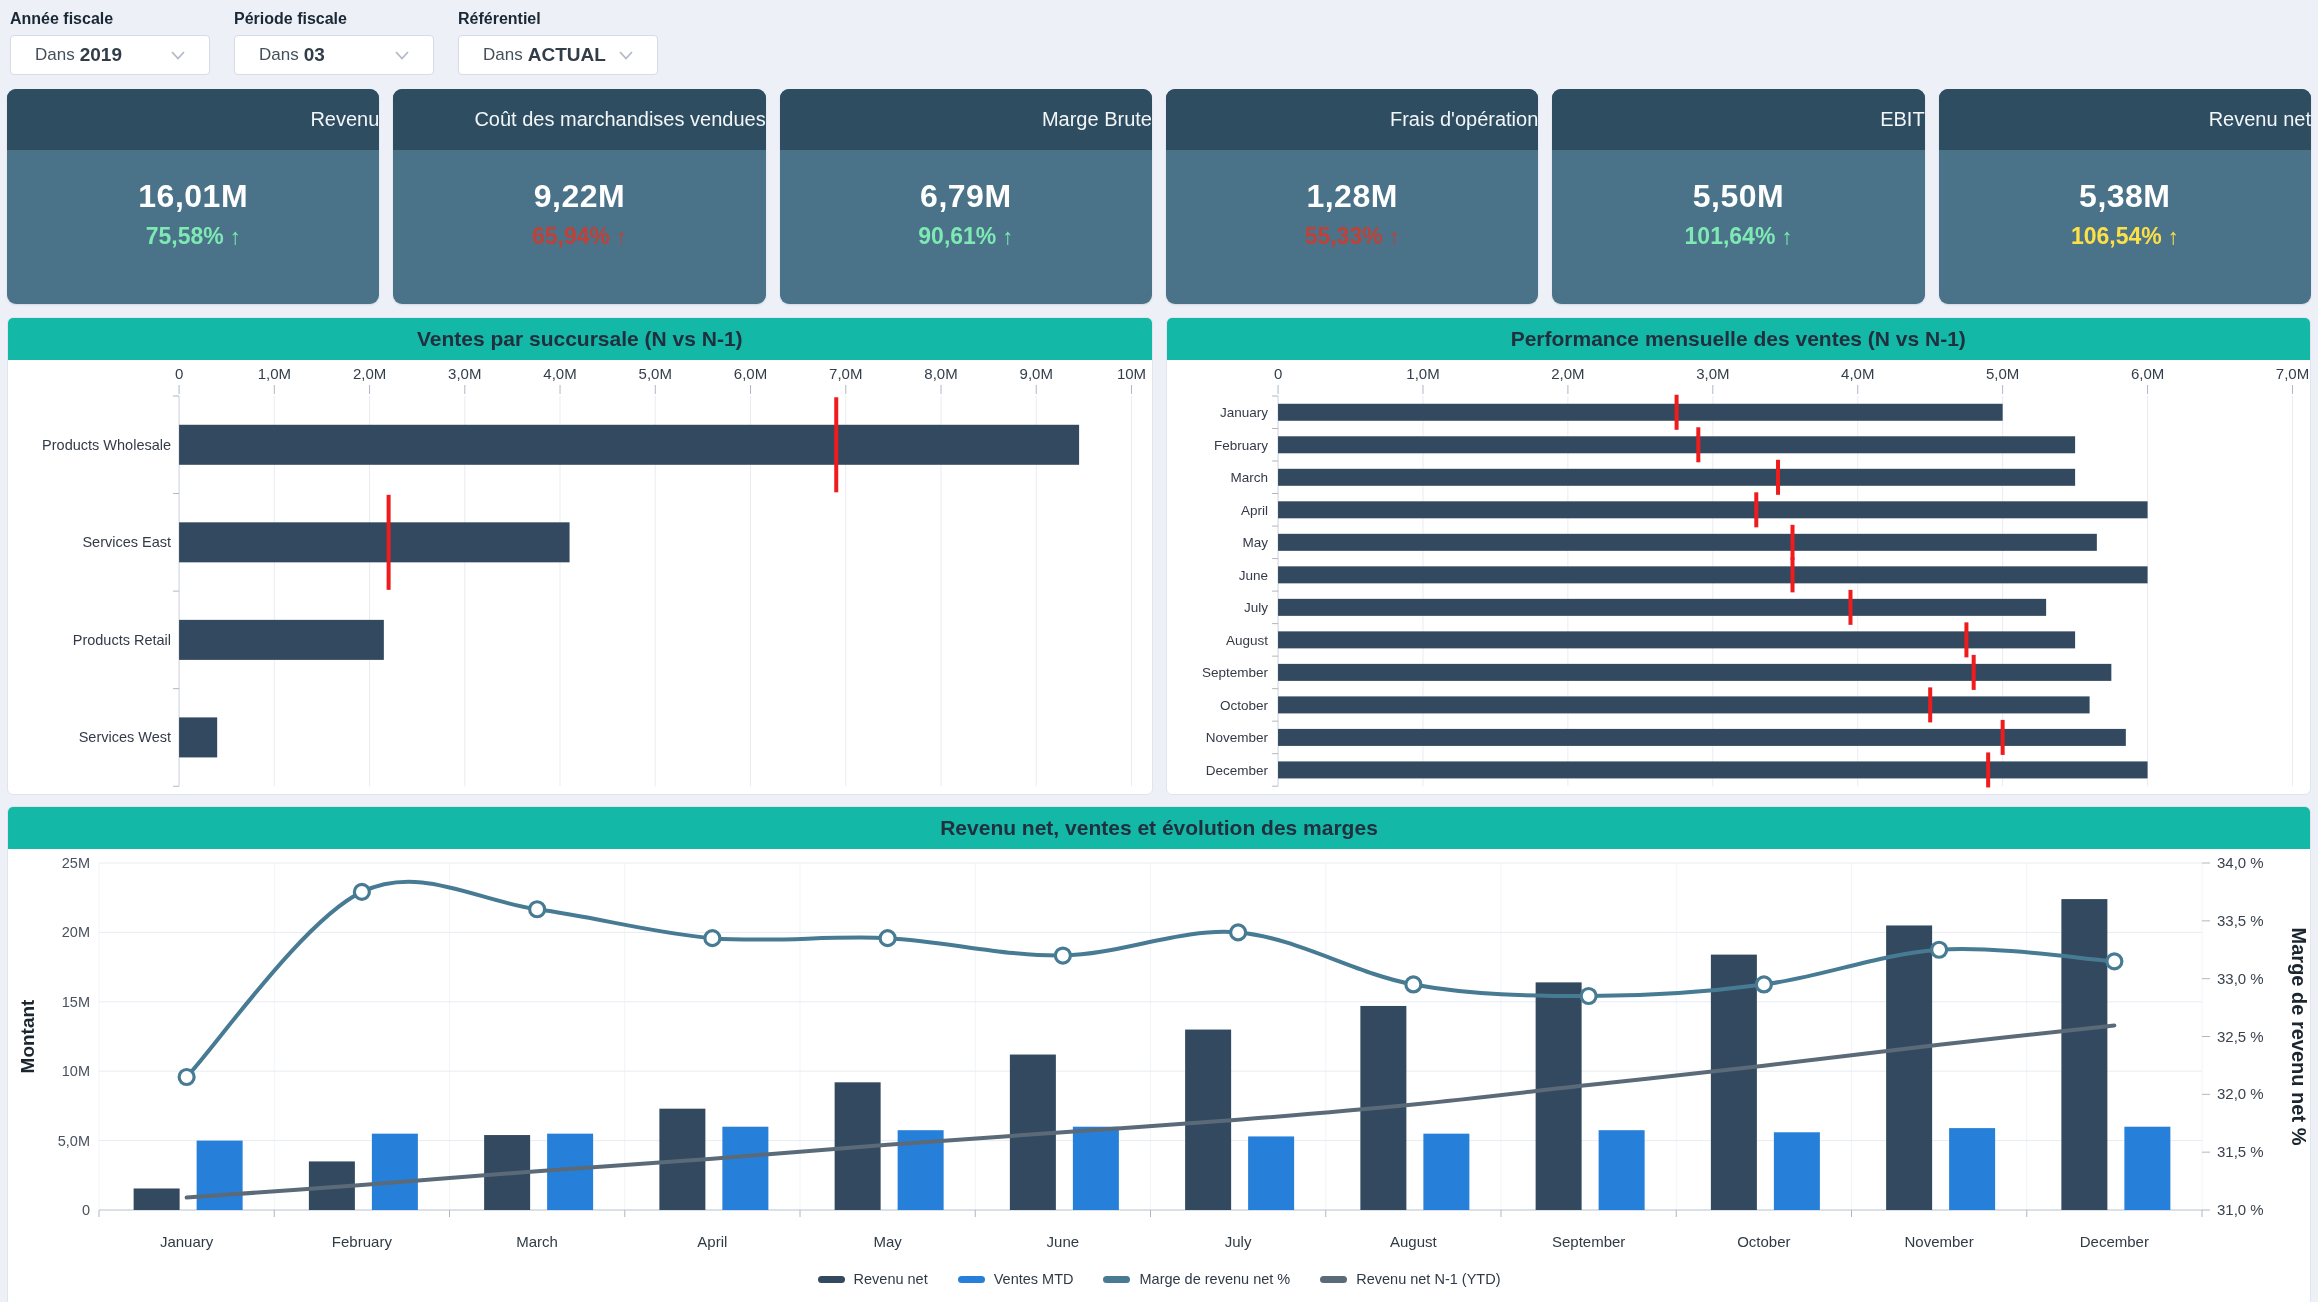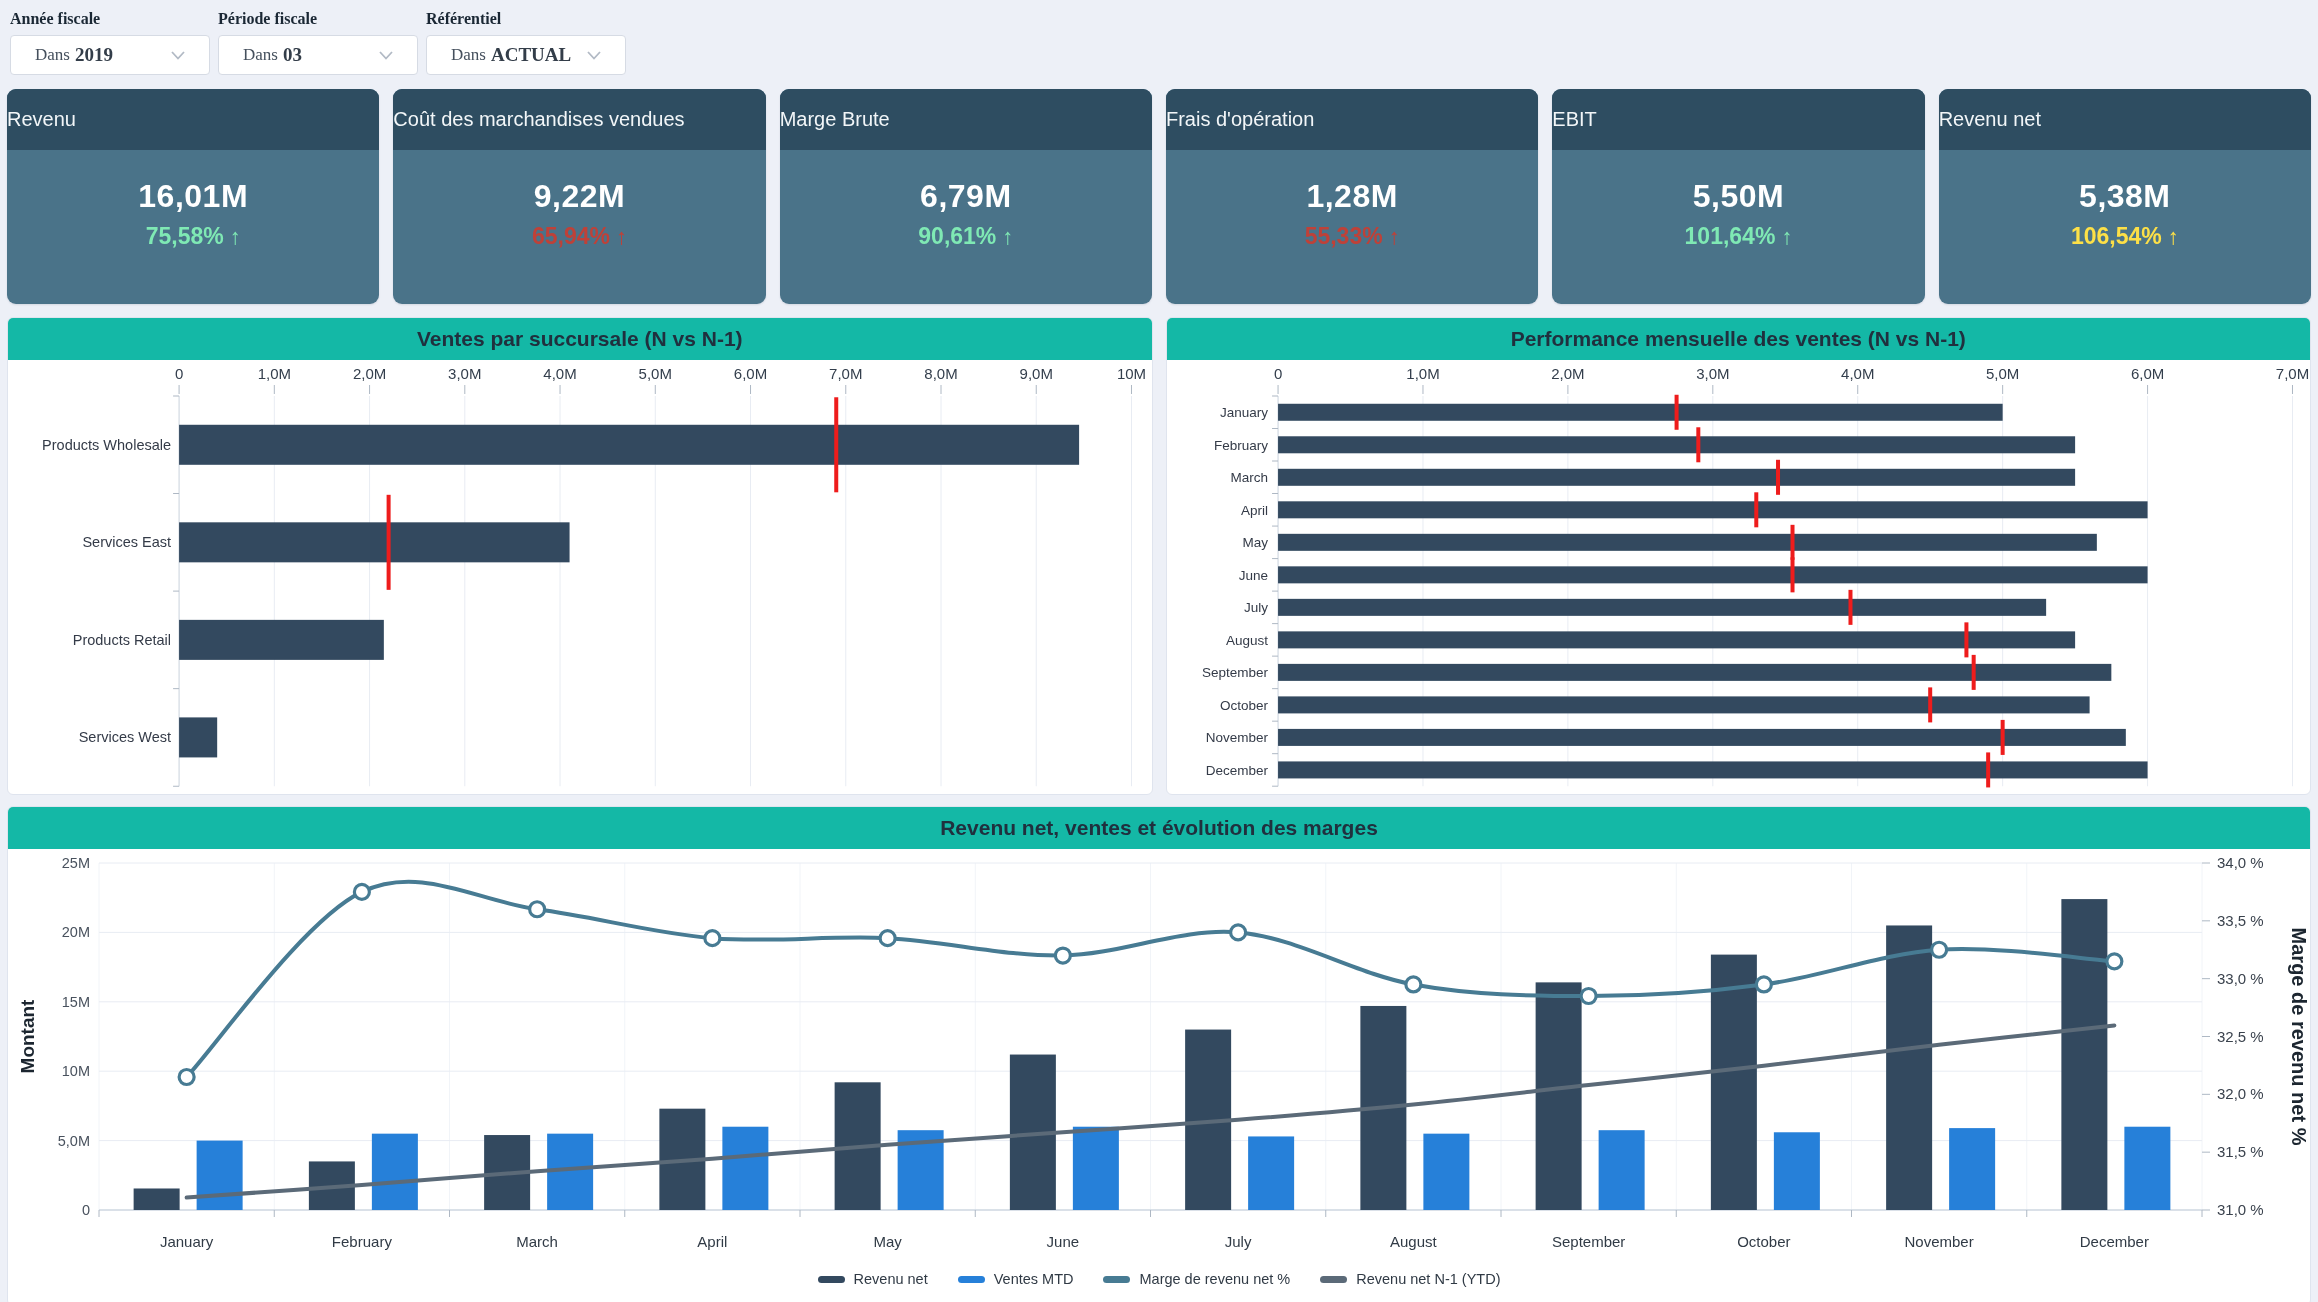--- a/index.html
+++ b/index.html
@@ -8,7 +8,7 @@
   .page { width:2318px; height:1302px; padding:8px 7px; }
 
   
-  .filters { display:flex; gap:8px; padding:2px 3px 10px 3px;font-family:Liberation Serif, serif; }
+  .filters { display:flex; gap:24px; padding:2px 3px 10px 3px; }
   .filter { display:flex; flex-direction:column; gap:7px; }
   .filter-label { font-size:16px; font-weight:700; color:#1a2734; }
   .selectbox { width:200px; height:40px; background:#ffffff; border:1px solid #d6dbe4; border-radius:4px;

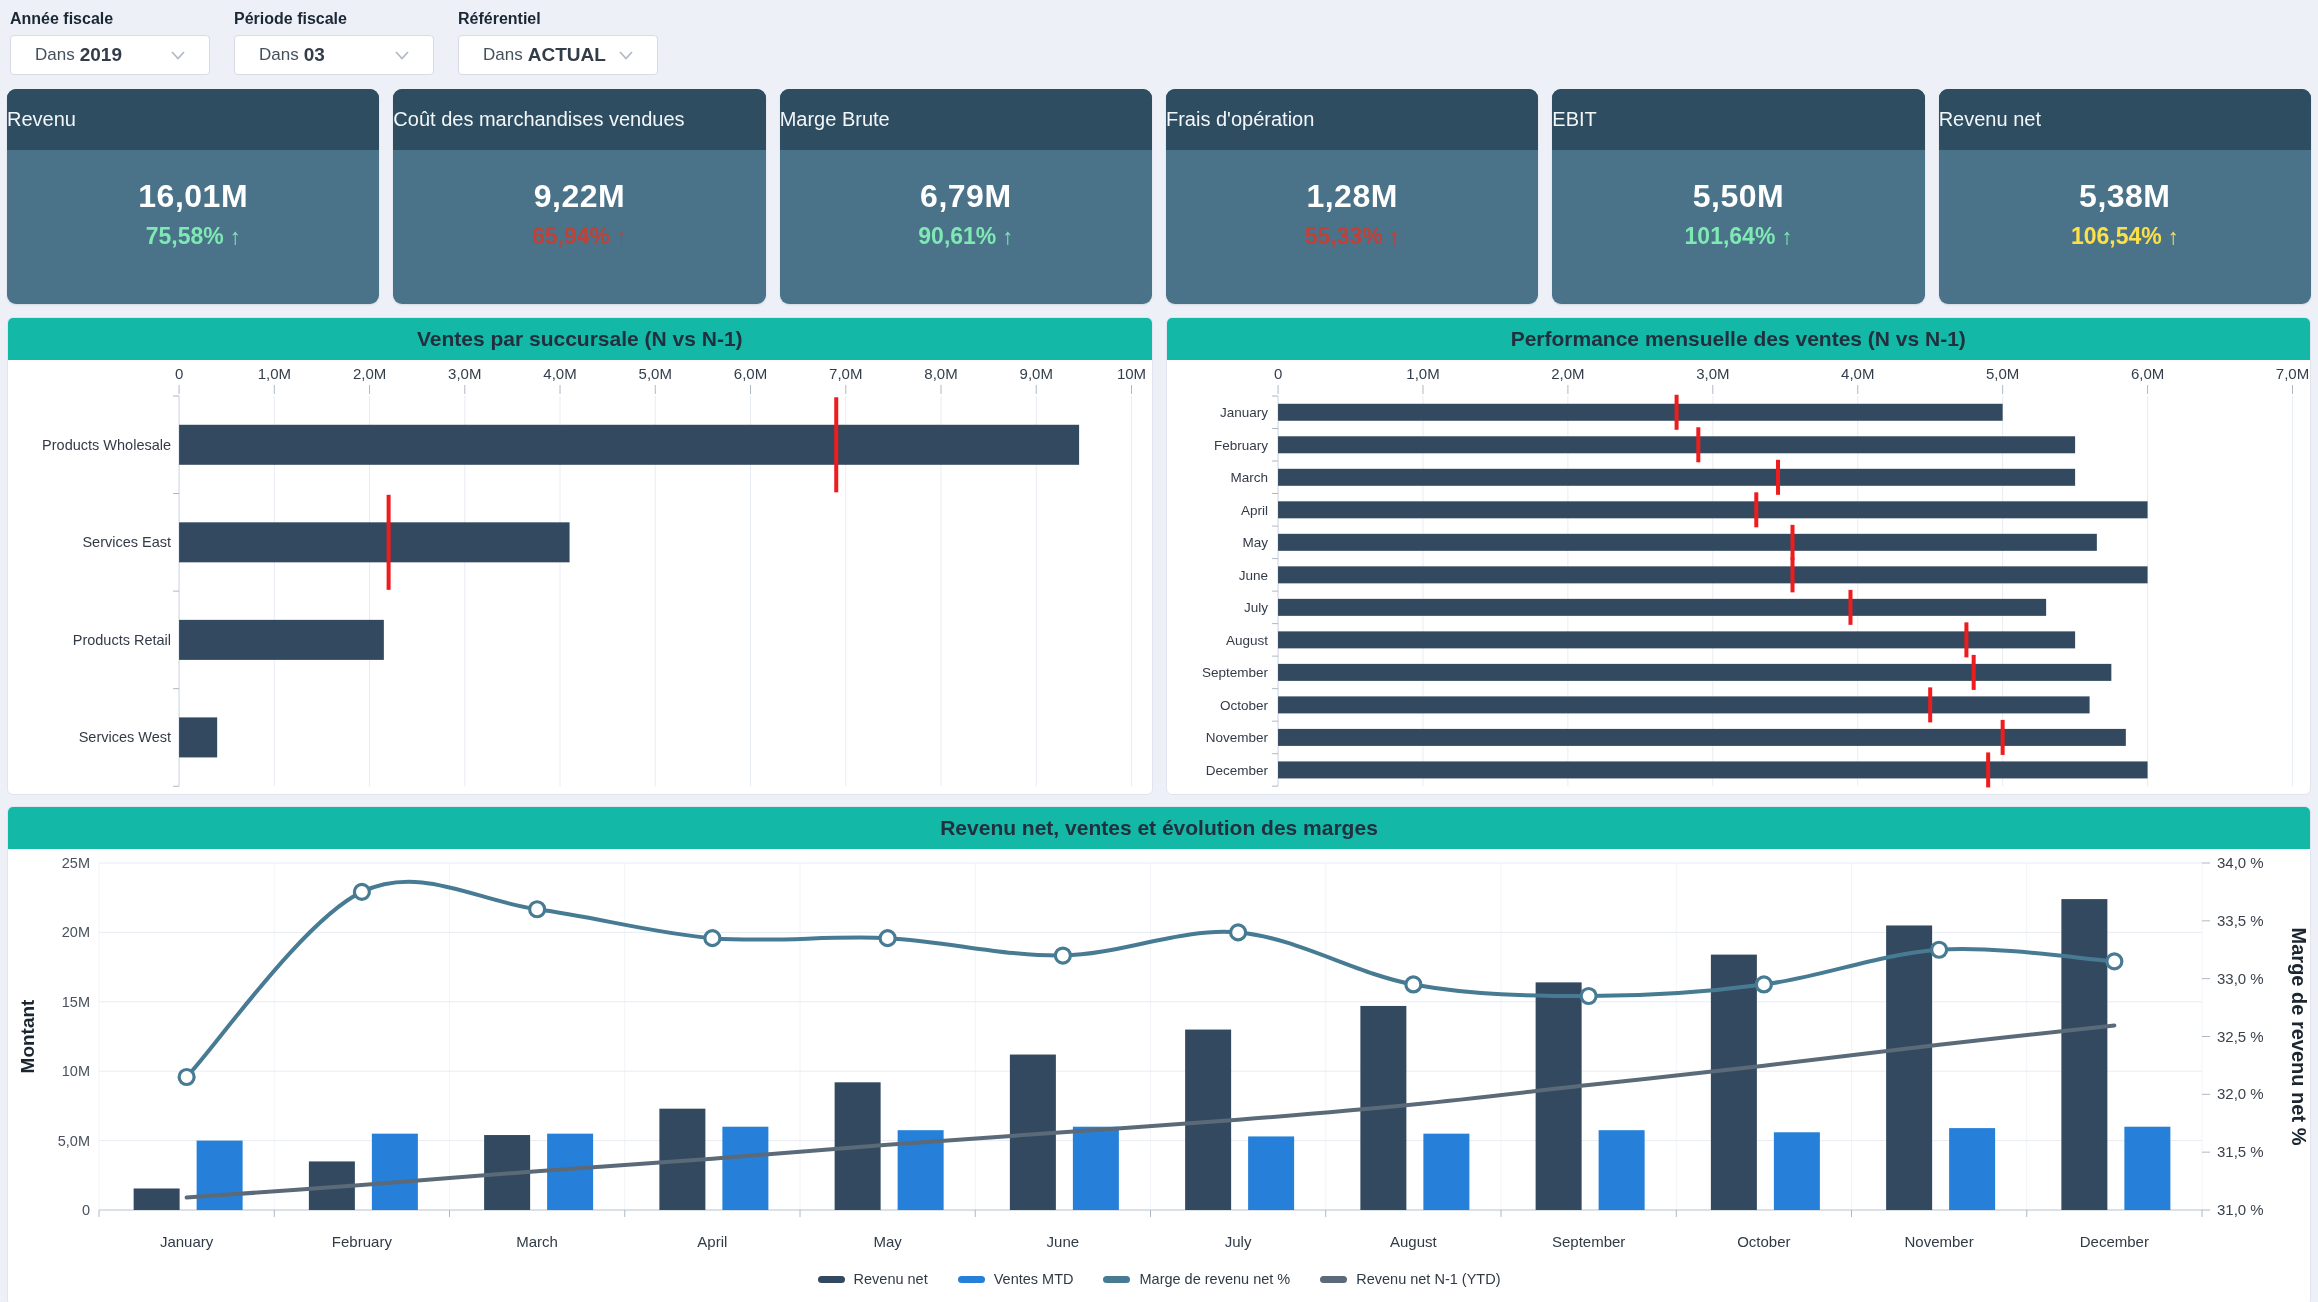--- a/index.html
+++ b/index.html
@@ -21,7 +21,7 @@
   .kpis { display:flex; gap:14px; margin-top:4px; }
   .kpi { flex:1 1 0; height:215px; border-radius:9px; overflow:hidden; background:#4a7389;
          box-shadow:0 1px 2px rgba(30,50,70,.12); display:flex; flex-direction:column; }
-  .kpi-head { height:61px; background:#2e4d61; display:flex; align-items:center; justify-content:flex-start; }
+  .kpi-head { height:61px; background:#2e4d61; display:flex; align-items:center; justify-content:flex-end; }
   .kpi-title { color:#f2f6f8; font-size:20px; font-weight:500; }
   .kpi-body { flex:1; display:flex; flex-direction:column; align-items:center; justify-content:center; gap:8px; padding-bottom:26px; }
   .kpi-value { color:#ffffff; font-size:32px; font-weight:700; letter-spacing:.5px; }

